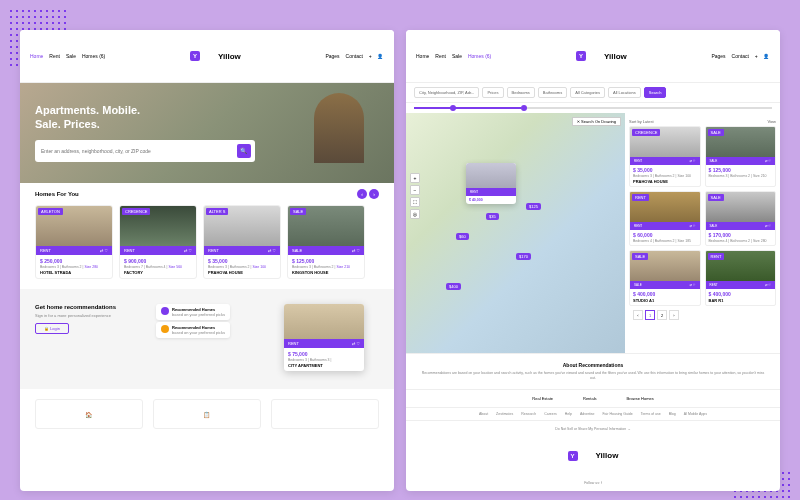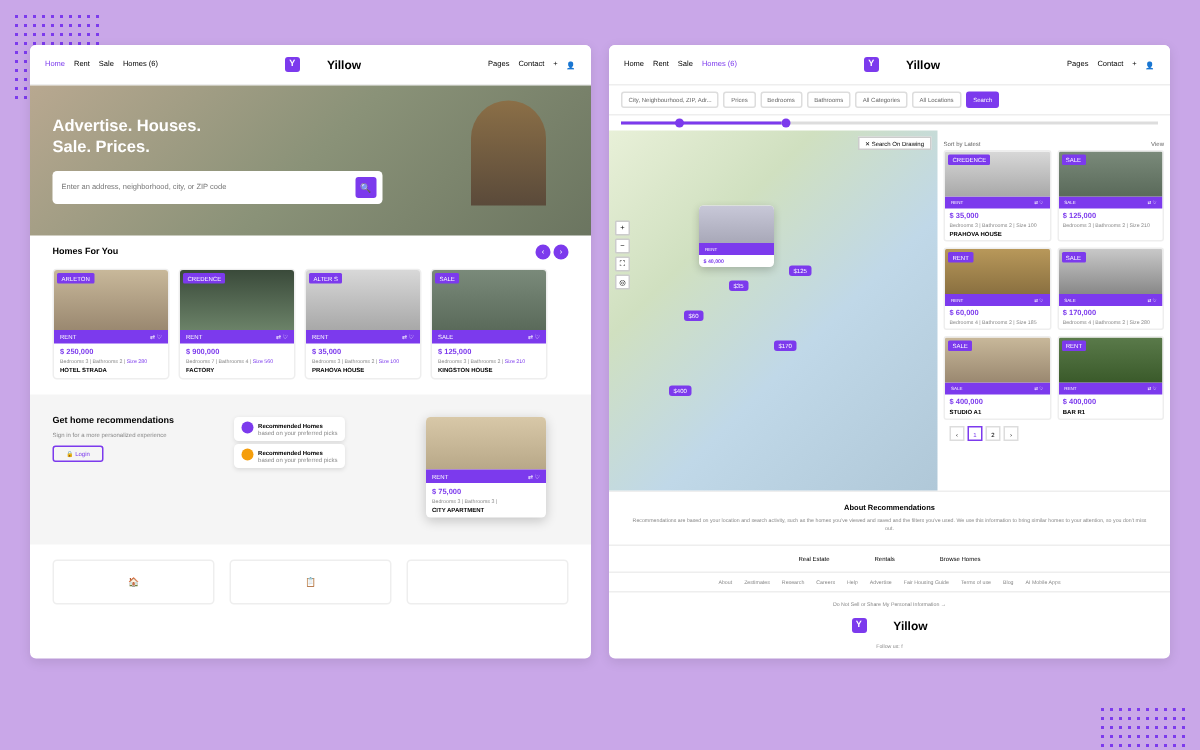--- a/index.html
+++ b/index.html
@@ -14,7 +14,7 @@
 .nav{display:flex;align-items:center;padding:4px 10px;border-bottom:1px solid #eee;gap:8px;background:#fff}
 .nav-left{display:flex;gap:6px;font-size:5px}
 .nav-left span.active{color:#7c3aed}
-.logo{display:flex;align-items:flex-end;gap:18px;margin:4px auto;font-weight:bold;font-size:8px}
+.logo{display:flex;align-items:center;gap:18px;margin:17px auto;font-weight:bold;font-size:8px}
 .logo .y{background:#7c3aed;color:#fff;width:10px;height:10px;display:inline-flex;align-items:center;justify-content:center;border-radius:2px;font-size:6px}
 .nav-right{display:flex;gap:6px;font-size:5px;align-items:center}
 .hero{position:relative;height:100px;background:linear-gradient(135deg,#b8a890 0%,#8a9278 50%,#6b7560 100%);padding:20px 15px;color:#fff}

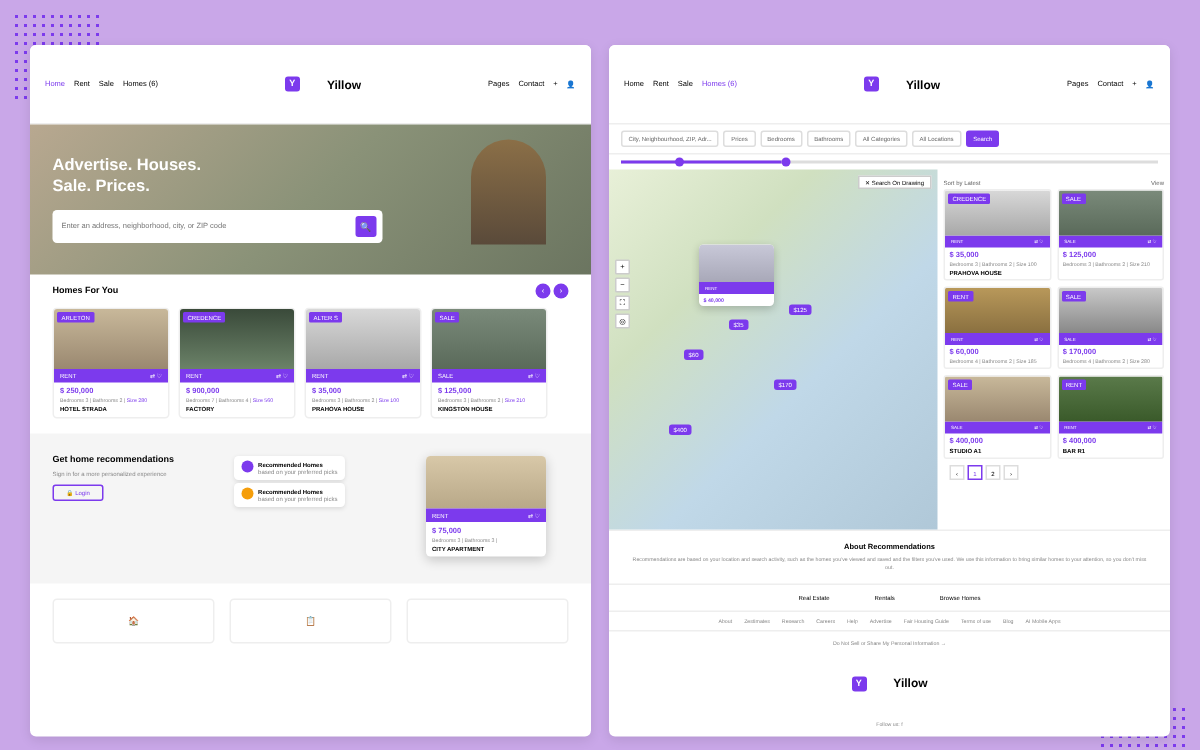--- a/index.html
+++ b/index.html
@@ -116,7 +116,7 @@
 </div>
 
 <div class="hero">
-<h1><span>Advertise. Houses.</span><br><span>Sale. Prices.</span></h1>
+<h1><span>Apartments. Mobile.</span><br><span>Sale. Prices.</span></h1>
 <div class="search-bar">
 <input placeholder="Enter an address, neighborhood, city, or ZIP code" style="">
 <div class="btn">🔍</div>

